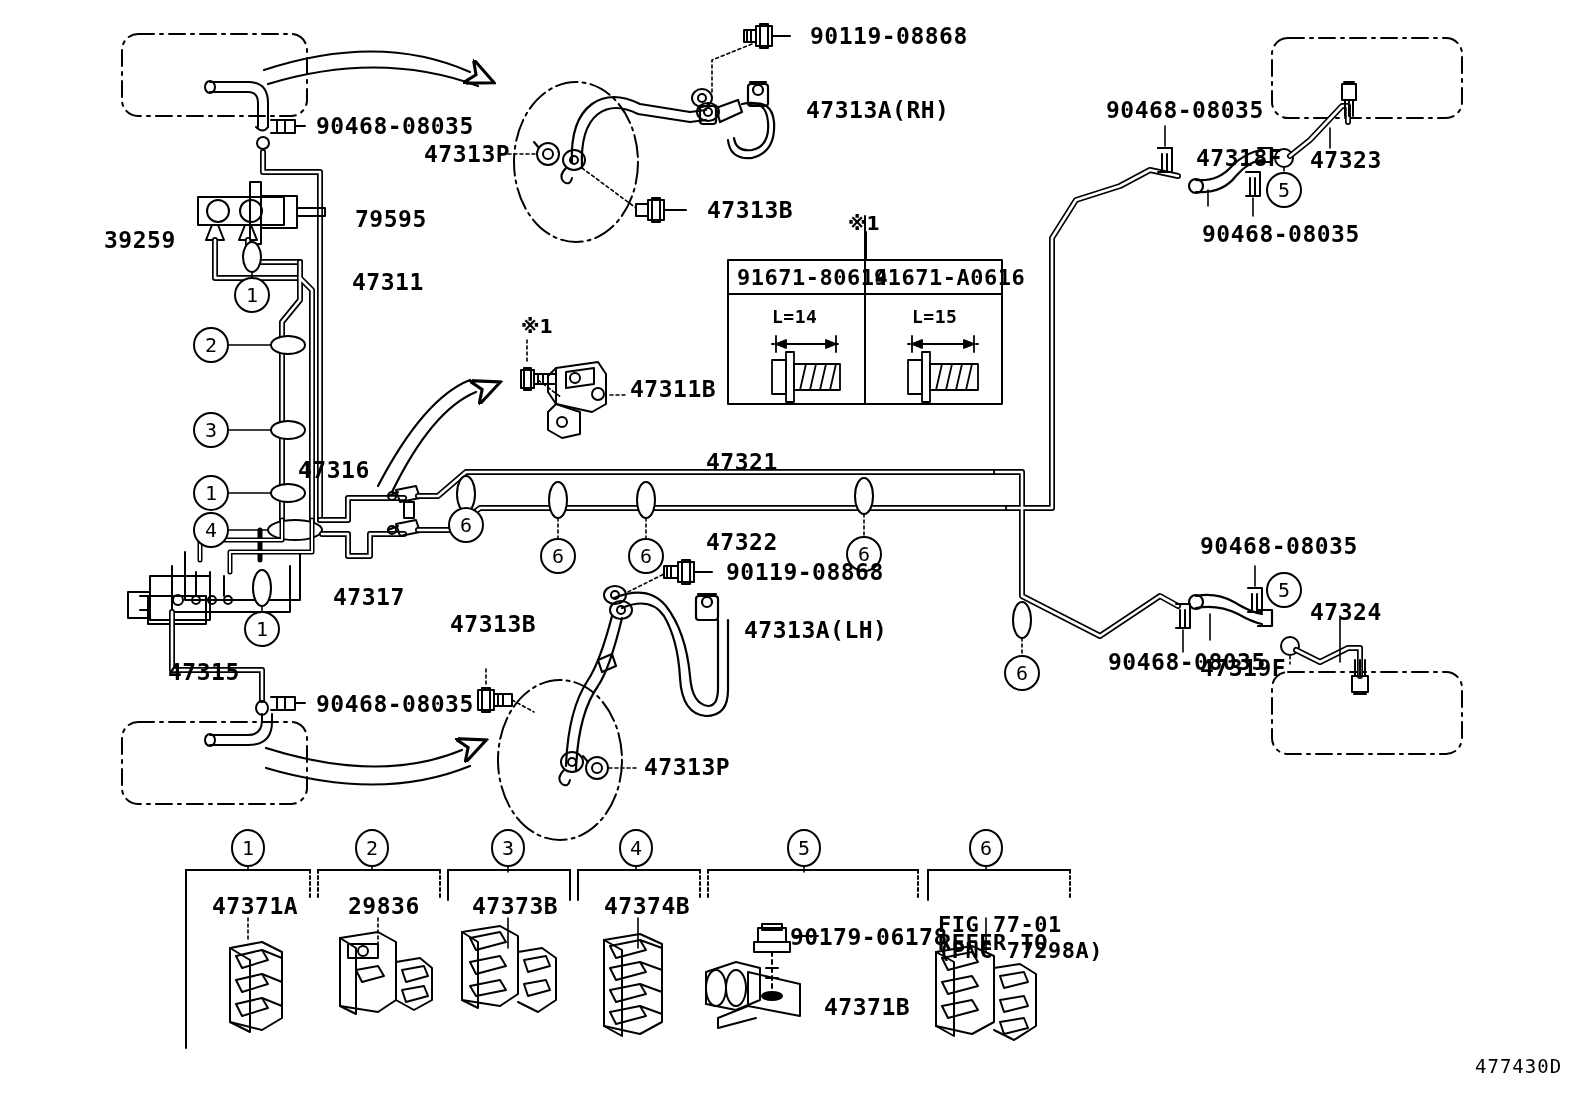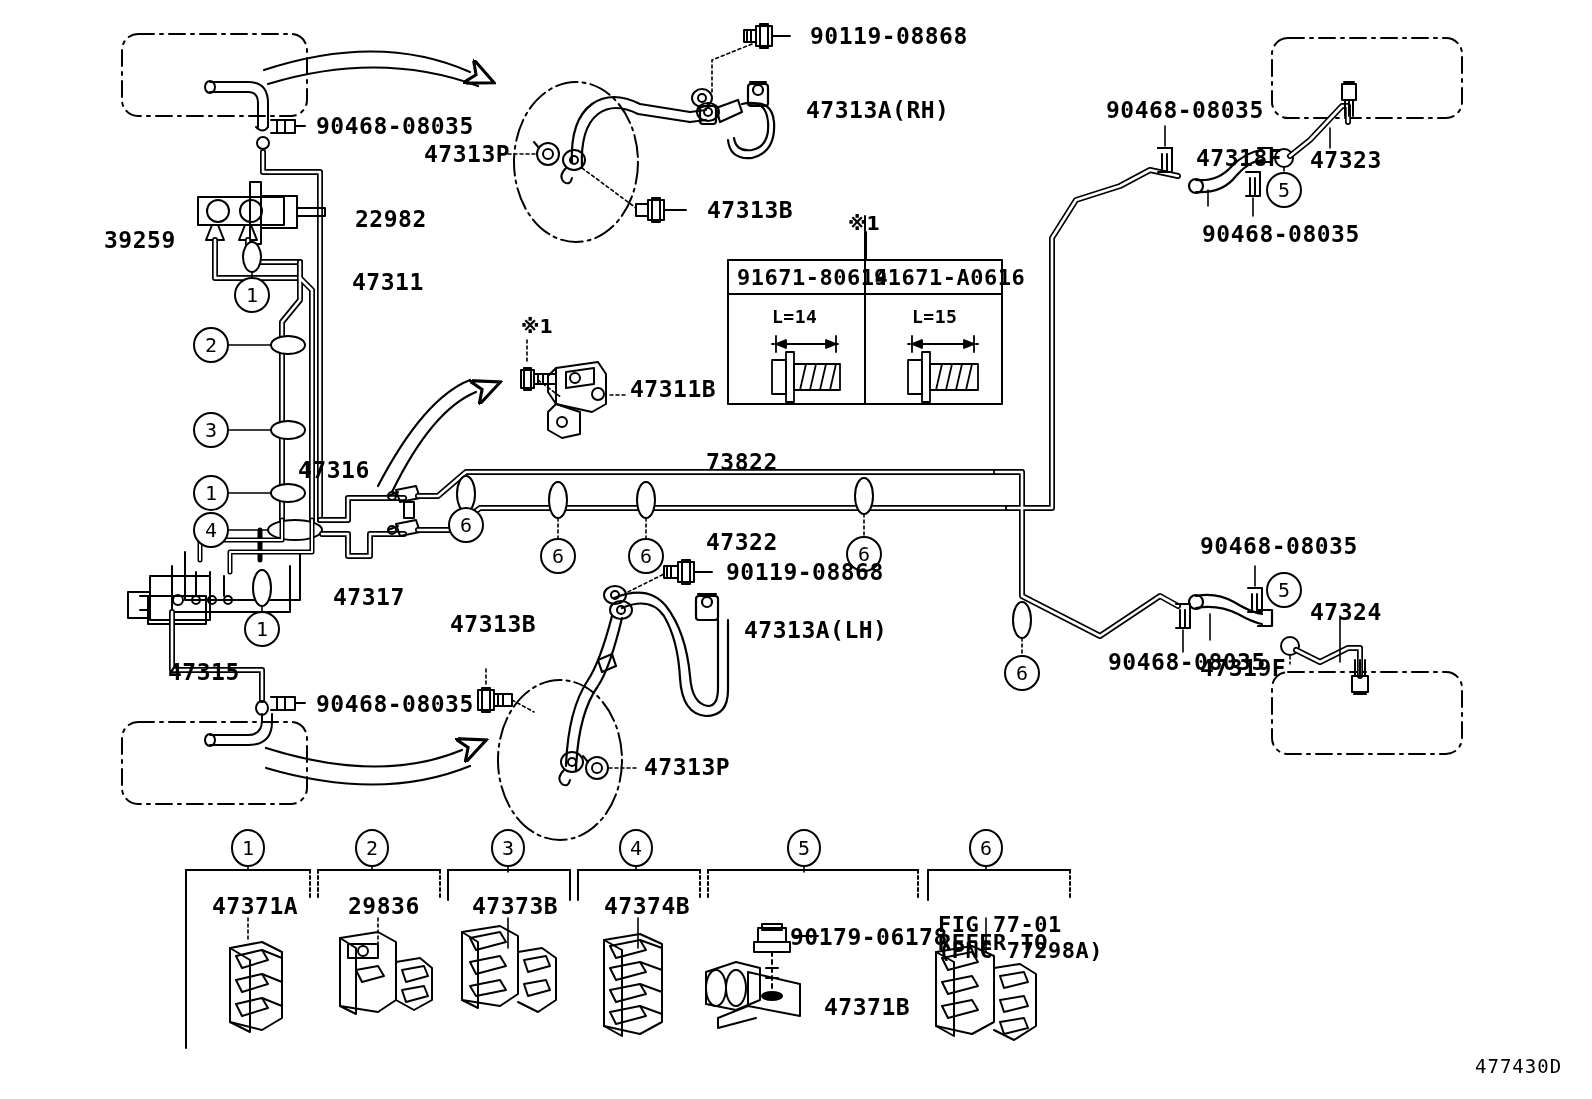--- a/index.html
+++ b/index.html
@@ -622,7 +622,7 @@
   </svg>
 
   <div class="lbl" style="left:316px;top:114px;">90468-08035</div>
-  <div class="lbl" style="left:355px;top:207px;">22982</div>
+  <div class="lbl" style="left:355px;top:207px;">79595</div>
   <div class="lbl" style="left:104px;top:228px;">39259</div>
   <div class="lbl" style="left:352px;top:270px;">47311</div>
   <div class="lbl" style="left:298px;top:458px;">47316</div>

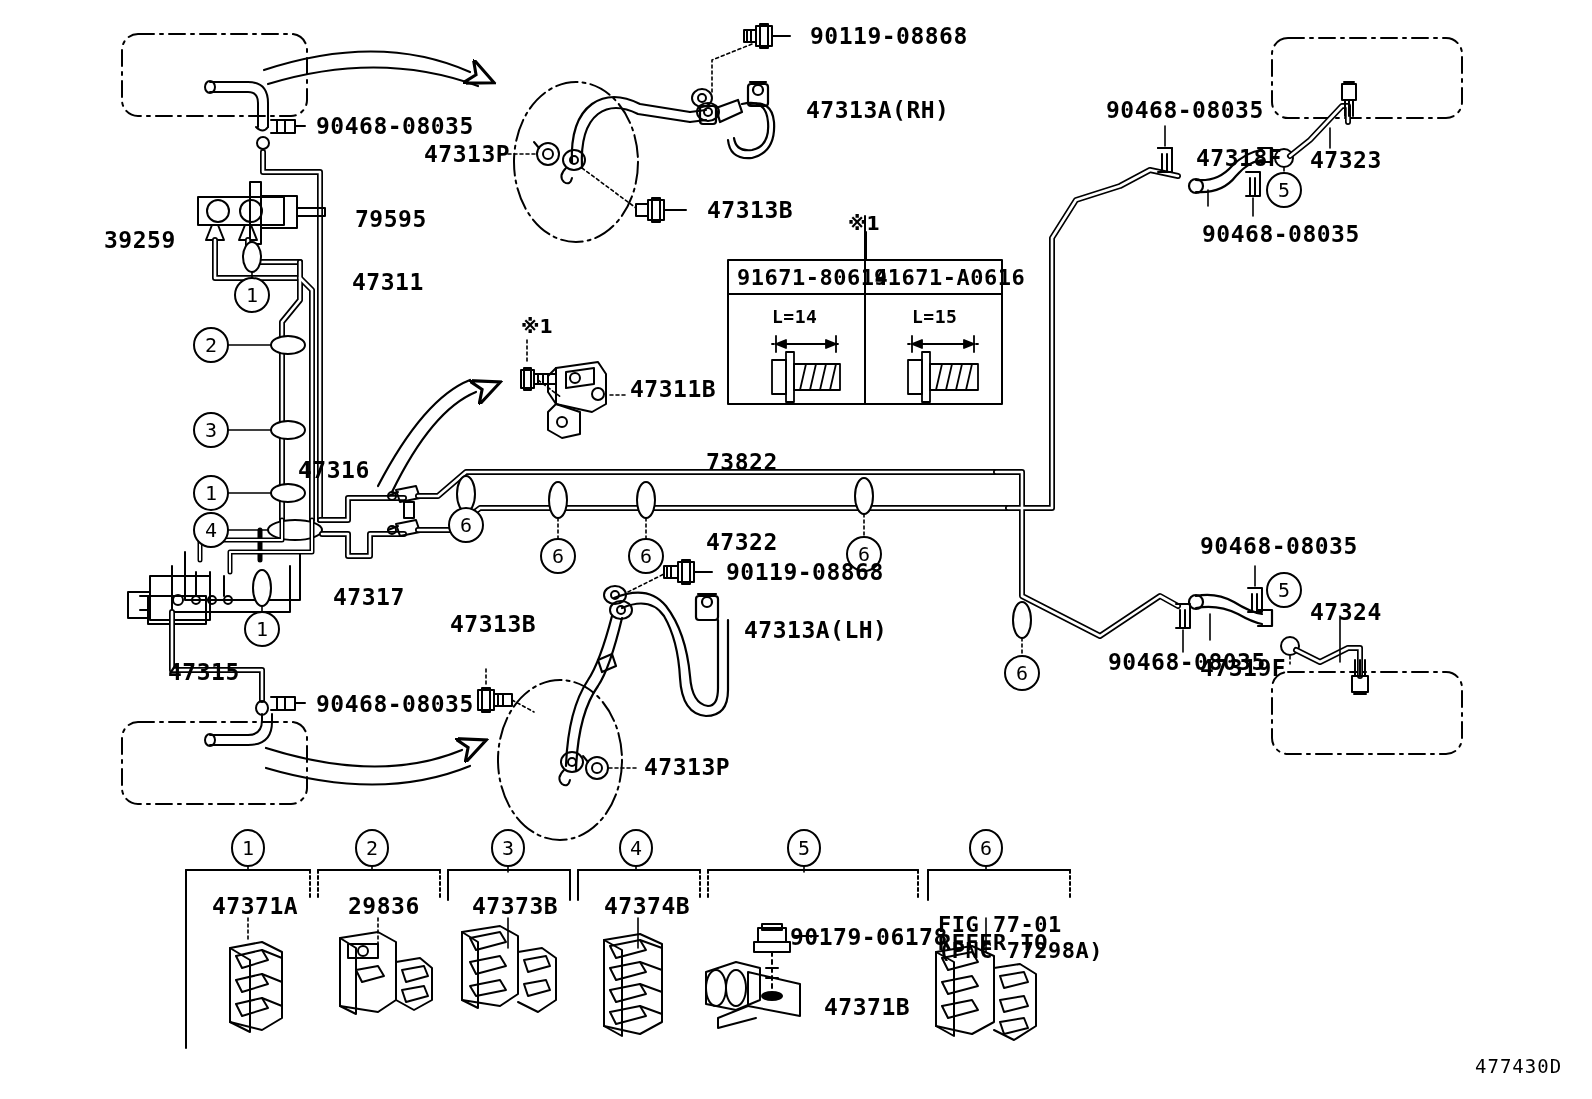--- a/index.html
+++ b/index.html
@@ -638,7 +638,7 @@
   <div class="star" style="left:521px;top:315px;">※1</div>
   <div class="lbl" style="left:630px;top:377px;">47311B</div>
 
-  <div class="lbl" style="left:706px;top:450px;">73822</div>
+  <div class="lbl" style="left:706px;top:450px;">47321</div>
   <div class="lbl" style="left:706px;top:530px;">47322</div>
 
   <div class="lbl" style="left:726px;top:560px;">90119-08868</div>

